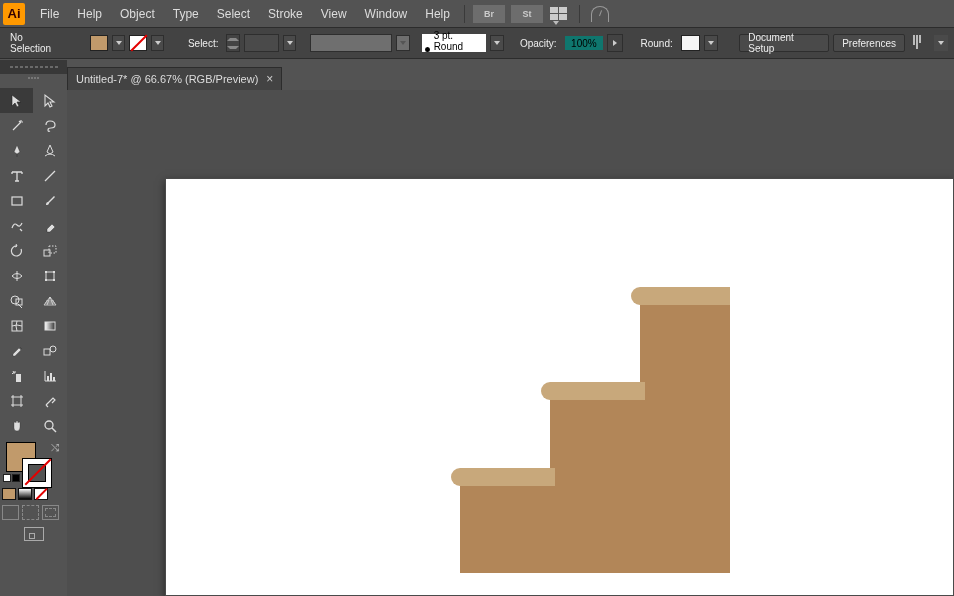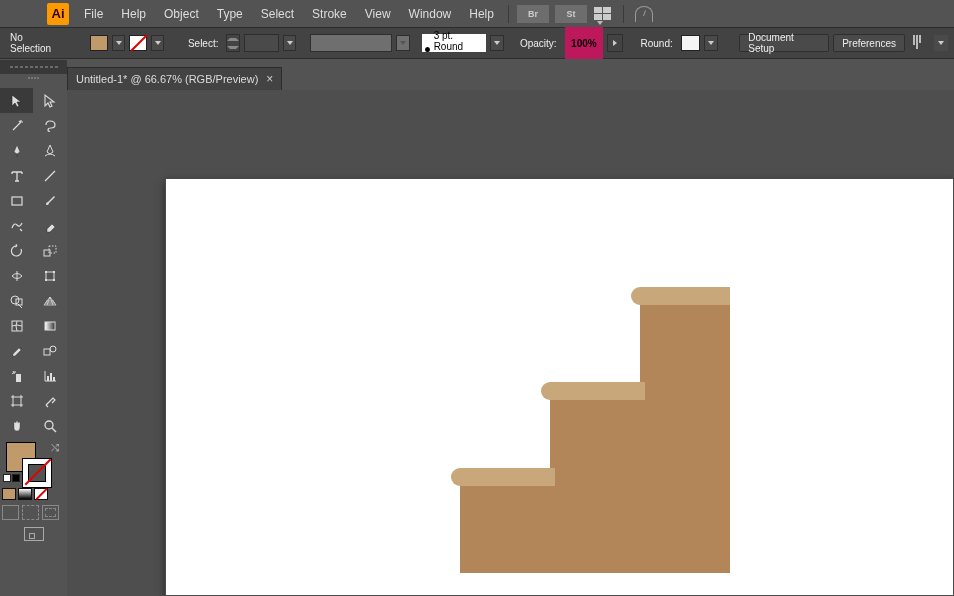--- a/index.html
+++ b/index.html
@@ -7,7 +7,7 @@
   
   
   .menubar { height: 27px; background: #535353; display: flex; align-items: center; padding-left: 3px; }
-  .ai-logo { width: 22px; height: 22px; background: #ff9900; color: #330000; font-weight: bold; font-size: 13px; display: flex; align-items: center; justify-content: center; border-radius: 2px; margin-right: 6px; margin-left: 44px; }
+  .ai-logo { width: 22px; height: 22px; background: #ff9900; color: #330000; font-weight: bold; font-size: 13px; display: flex; align-items: center; justify-content: center; border-radius: 2px; margin-right: 6px; }
   .menu-item { padding: 5px 9px; color: #ddd; cursor: pointer; font-size: 12px; }
   .menu-sep { width: 1px; height: 18px; background: #3a3a3a; margin: 0 5px; }
   .app-icon { width: 32px; height: 18px; background: #6d6d6d; display: flex; align-items: center; justify-content: center; margin: 0 3px; font-size: 9px; font-weight: bold; color: #ccc; }

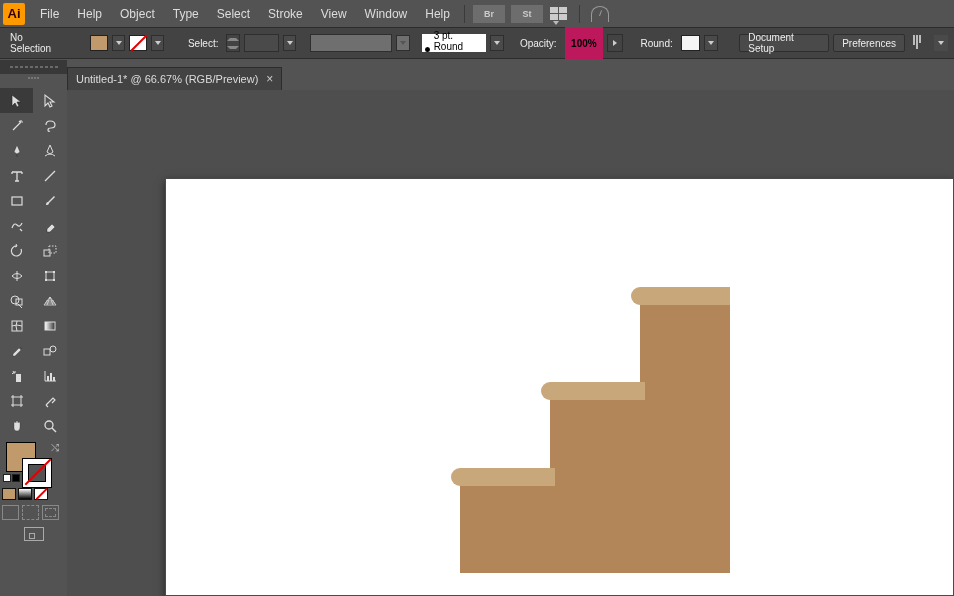--- a/index.html
+++ b/index.html
@@ -34,7 +34,7 @@
   .style-prev { width: 85px; height: 18px; background: #6f6f6f; border: 1px solid #2e2e2e; }
   .stroke-field { height: 18px; background: #fff; color: #000; display: flex; align-items: flex-end; padding: 0 3px; font-size: 10px; }
   .dot-indicator { width:5px;height:5px;border-radius:50%;background:#000;margin-right:4px;}
-  .opacity-field { width: 40px; height: 32px; background: #be185d; color: #000; display:flex;align-items:center;justify-content:center;font-size:10px;font-weight:bold;}
+  .opacity-field { width: 40px; height: 14px; background: #0f766e; color: #000; display:flex;align-items:center;justify-content:center;font-size:10px;}
   .chev-btn { width: 16px; height: 18px; border: 1px solid #2e2e2e; display:flex;align-items:center;justify-content:center;}
   .chev-r { width:0;height:0;border-top:3px solid transparent;border-bottom:3px solid transparent;border-left:4px solid #ccc;}
   .style-swatch { width: 20px; height: 16px; background: #f5f5f5; border: 1px solid #222;}

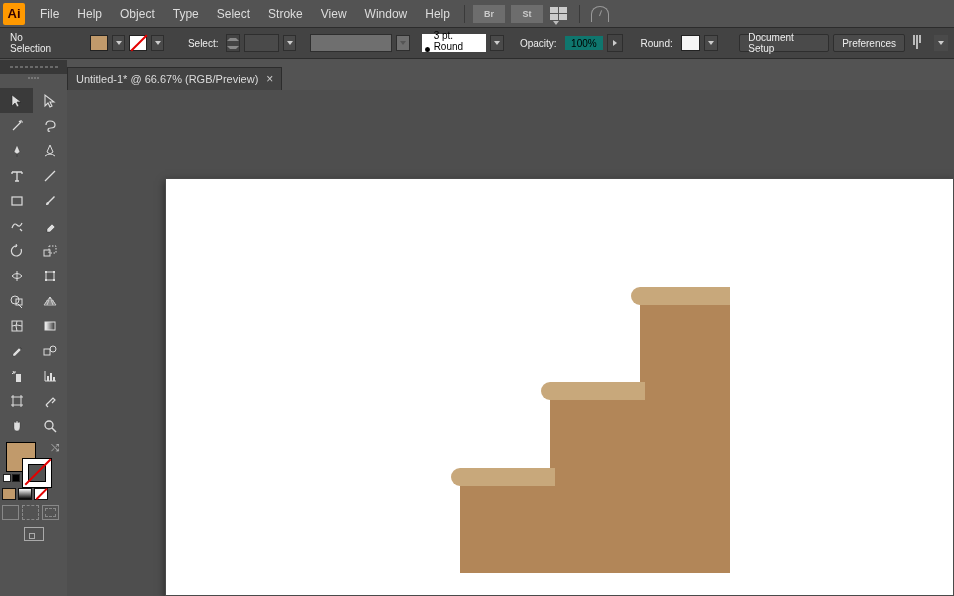--- a/index.html
+++ b/index.html
@@ -196,7 +196,7 @@
 
 <div class="tabstrip">
   <div class="doc-tab">
-    <span>Untitled-1* @ 66.67% (RGB/Preview)</span>
+    <span>Untitled-7* @ 66.67% (RGB/Preview)</span>
     <span class="tab-close">×</span>
   </div>
 </div>

